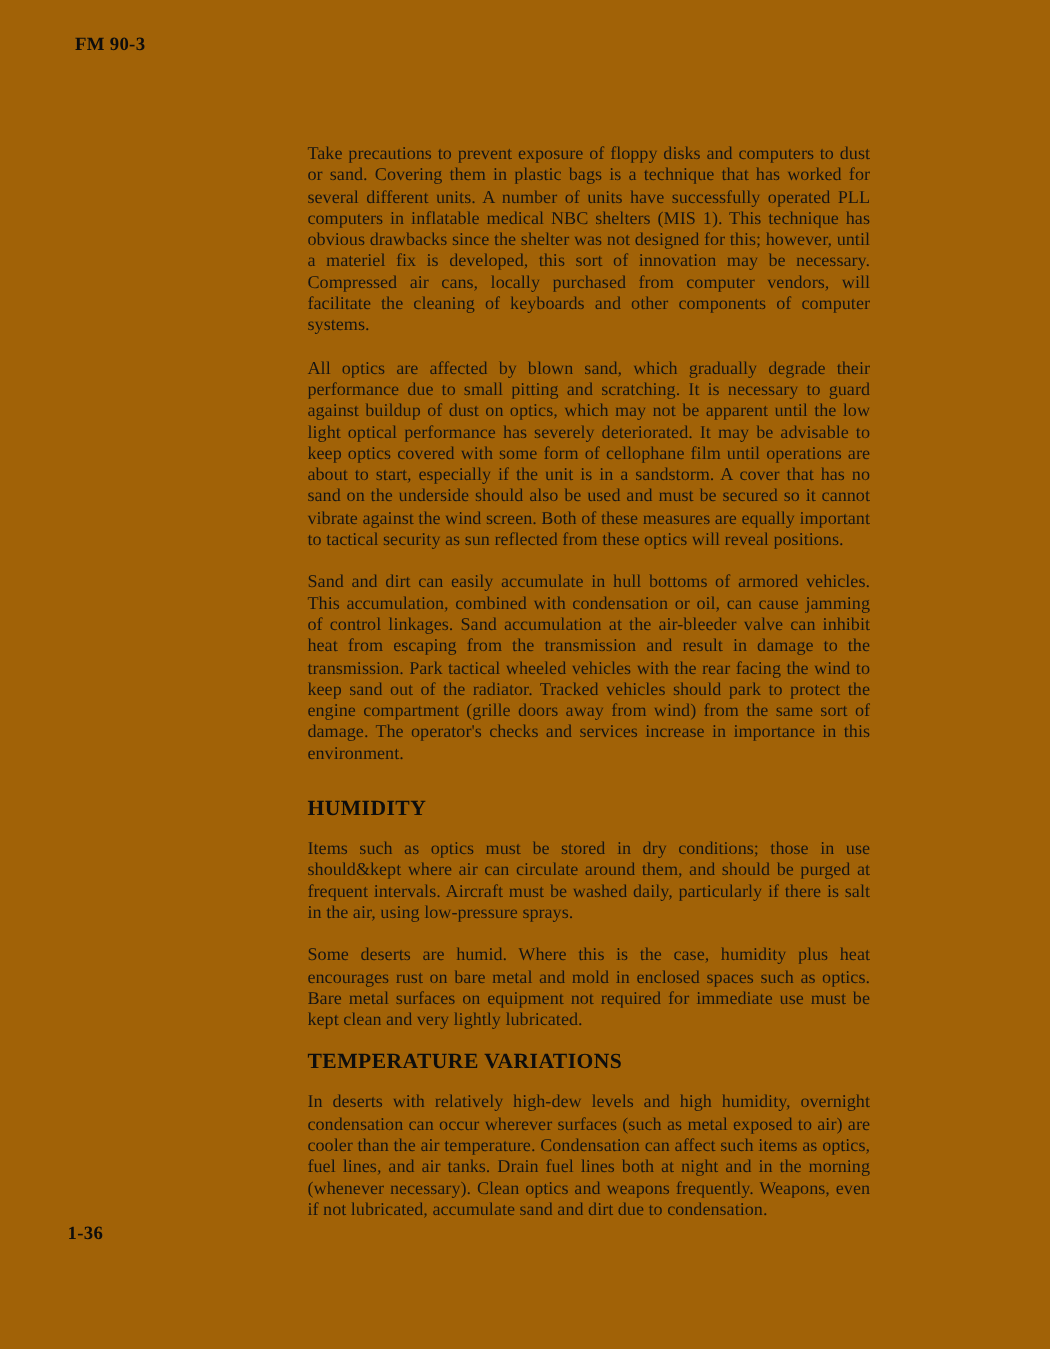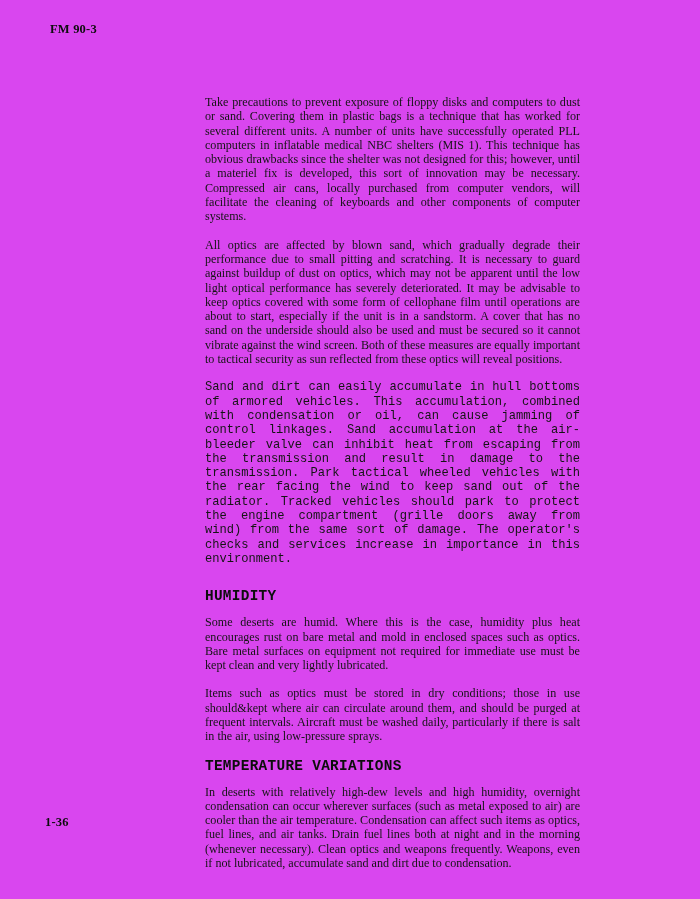--- a/index.html
+++ b/index.html
@@ -18,7 +18,7 @@
   .page {
     position: absolute;
     inset: 0;
-    background: #d946ef;
+    background: #a16207;
   }
   .header-id {
     position: absolute;

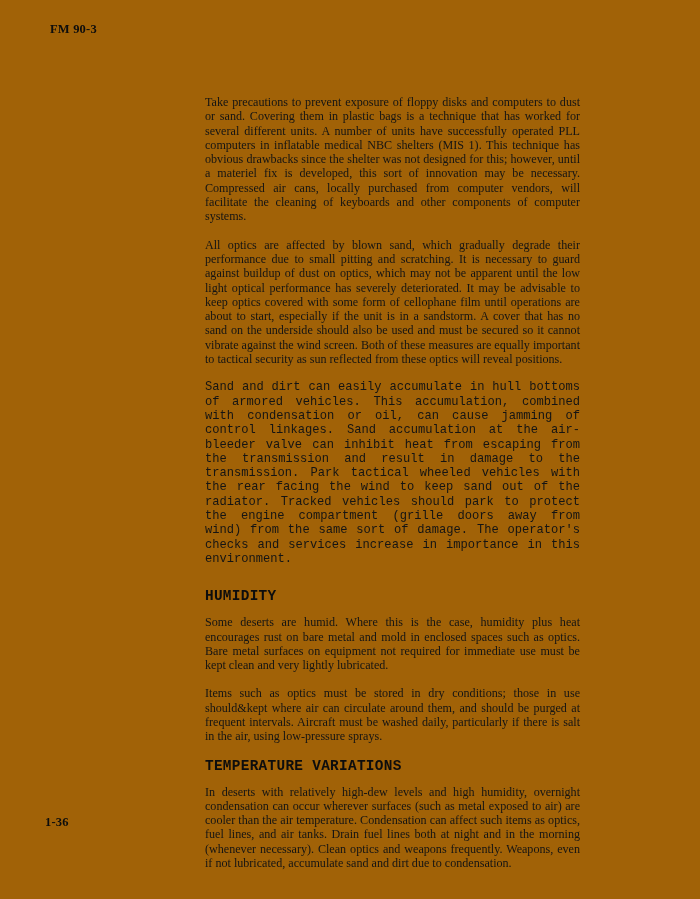--- a/index.html
+++ b/index.html
@@ -70,7 +70,7 @@
   .section-head.spaced {
     margin-top: 9px;
   }
-  .gap-lg { margin-bottom: 18px; font-family: Liberation Mono, monospace; }
+  .gap-lg { margin-bottom: 18px; }
 </style>
 </head>
 <body>

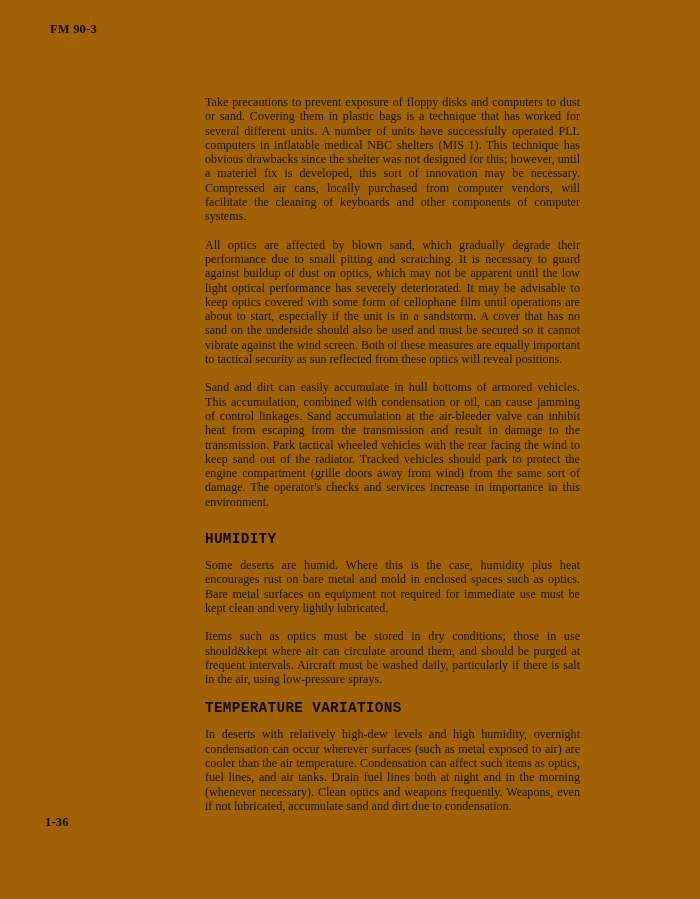--- a/index.html
+++ b/index.html
@@ -60,7 +60,7 @@
     margin-bottom: 13px;
   }
   .section-head {
-    font-family: Liberation Mono, monospace;
+    font-family: Liberation Serif, serif;
     font-size: 14.4px;
     line-height: 17px;
     color: #0d0d0d;

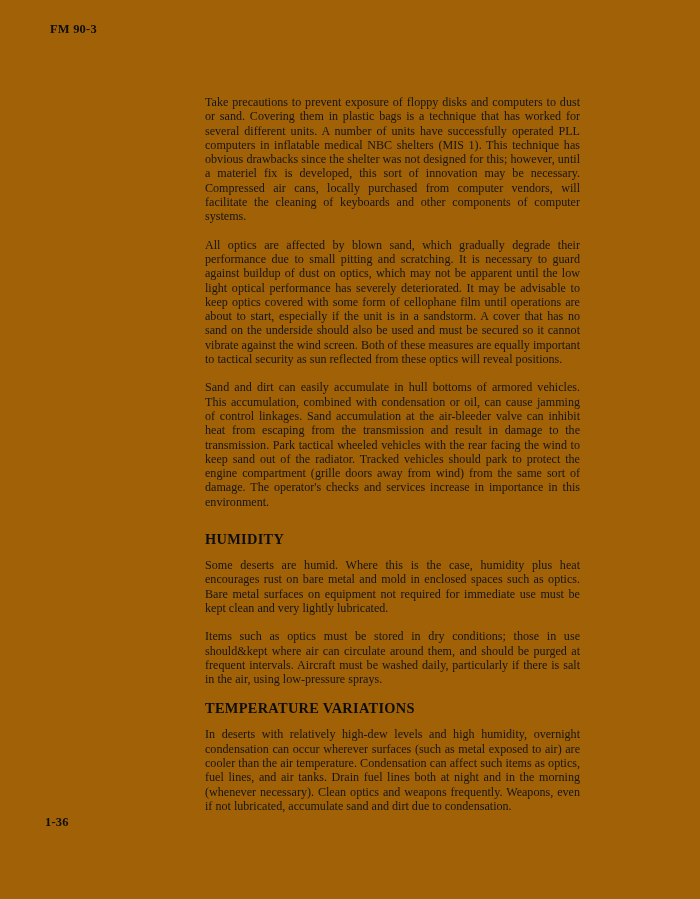--- a/index.html
+++ b/index.html
@@ -89,9 +89,9 @@
 
     <h2 class="section-head">HUMIDITY</h2>
 
+    <p class="para">Items such as optics must be stored in dry conditions; those in use should&amp;kept where air can circulate around them, and should be purged at frequent intervals. Aircraft must be washed daily, particularly if there is salt in the air, using low-pressure sprays.</p>
+
     <p class="para">Some deserts are humid. Where this is the case, humidity plus heat encourages rust on bare metal and mold in enclosed spaces such as optics. Bare metal surfaces on equipment not required for immediate use must be kept clean and very lightly lubricated.</p>
-
-    <p class="para">Items such as optics must be stored in dry conditions; those in use should&amp;kept where air can circulate around them, and should be purged at frequent intervals. Aircraft must be washed daily, particularly if there is salt in the air, using low-pressure sprays.</p>
 
     <h2 class="section-head spaced">TEMPERATURE  VARIATIONS</h2>
 

